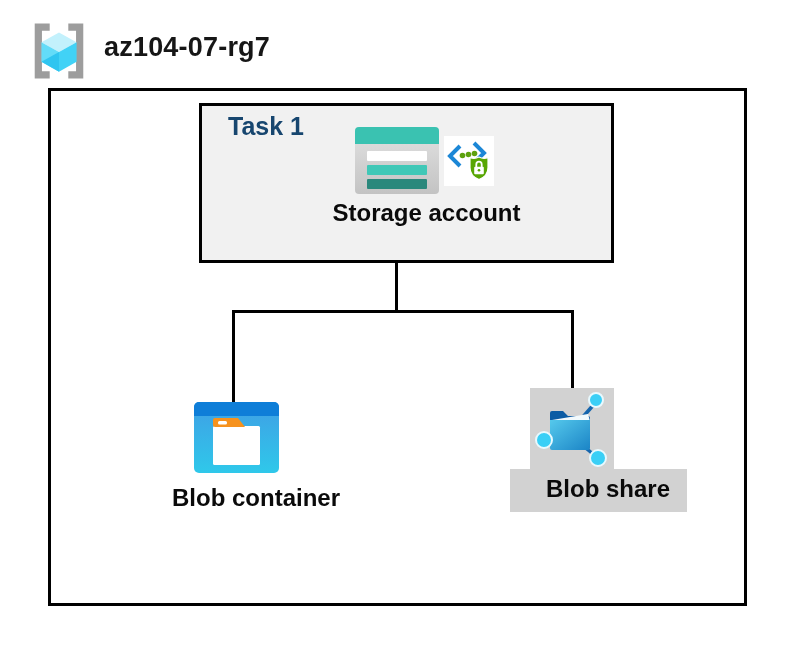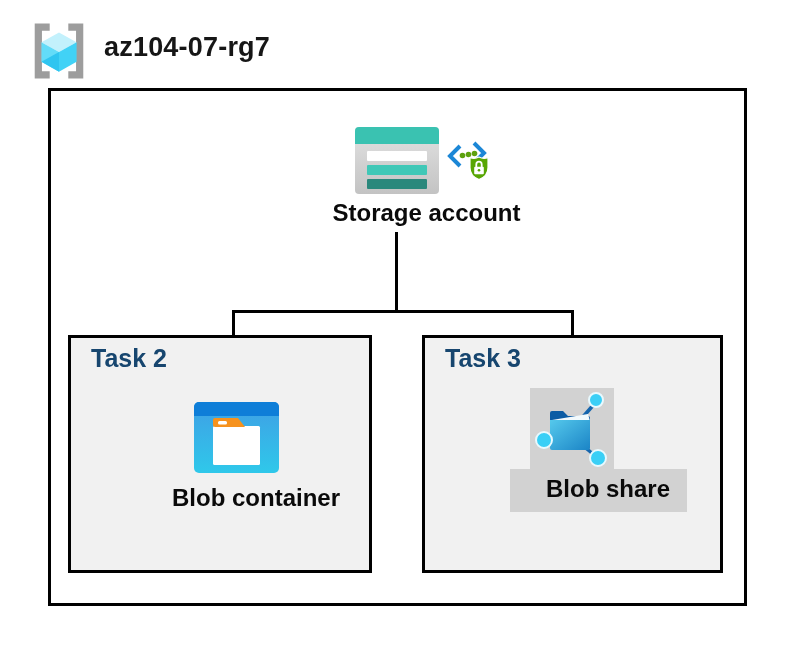--- a/index.html
+++ b/index.html
@@ -64,6 +64,9 @@
   <div class="abs conn conn-v2"></div>
   <div class="abs conn conn-v3"></div>
 
+  <div class="abs task-box task1">
+    <div class="task-label">Task 1</div>
+  </div>
 
   <svg class="abs" style="left:355px;top:127px" width="84" height="67" viewBox="0 0 84 67">
     <defs>

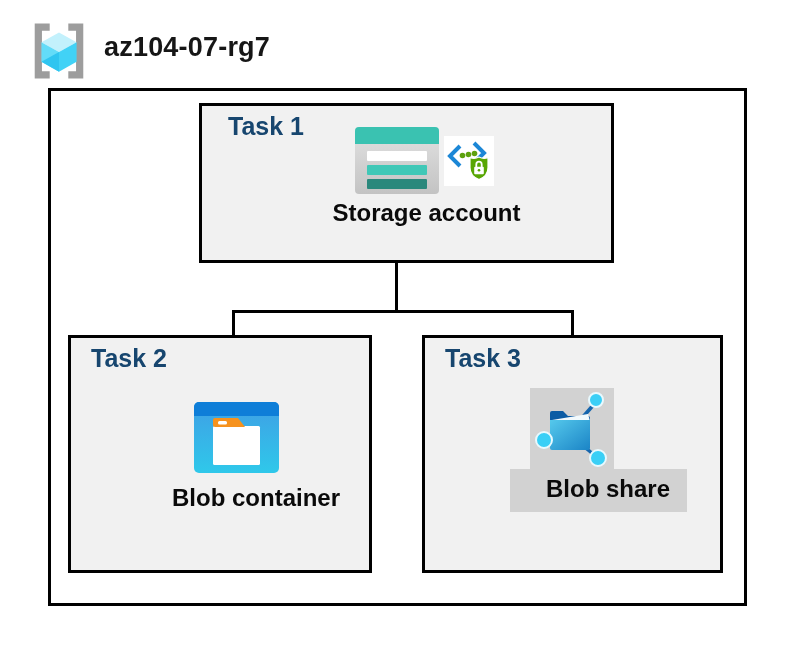--- a/index.html
+++ b/index.html
@@ -97,9 +97,6 @@
 
   <div class="abs item-label storage-label">Storage account</div>
 
-  <div class="abs task-box task2">
-    <div class="task-label">Task 2</div>
-  </div>
 
   <svg class="abs" style="left:194px;top:402px" width="85" height="71" viewBox="0 0 85 71">
     <defs>

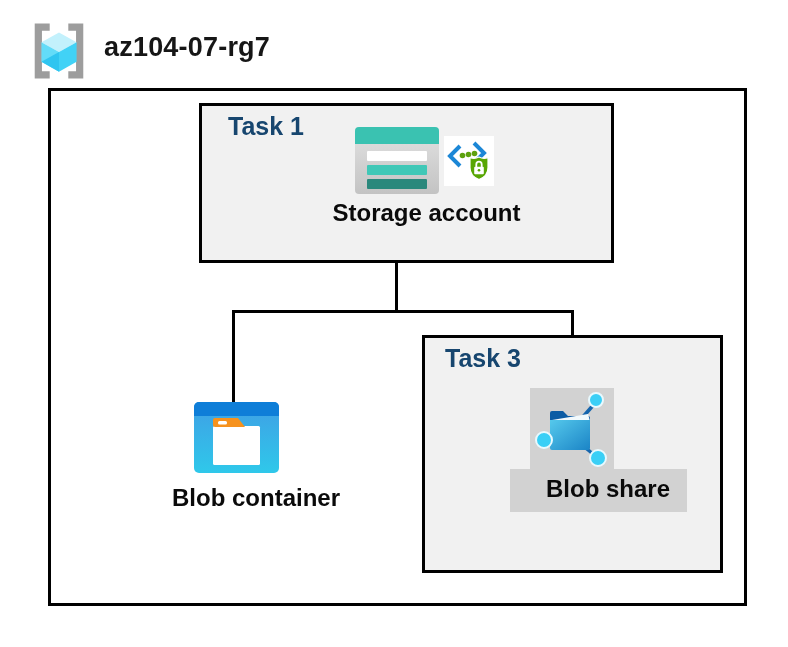--- a/index.html
+++ b/index.html
@@ -114,9 +114,6 @@
 
   <div class="abs item-label blob-label">Blob container</div>
 
-  <div class="abs task-box task3">
-    <div class="task-label">Task 3</div>
-  </div>
 
   <div class="abs fileshare-square"></div>
 

